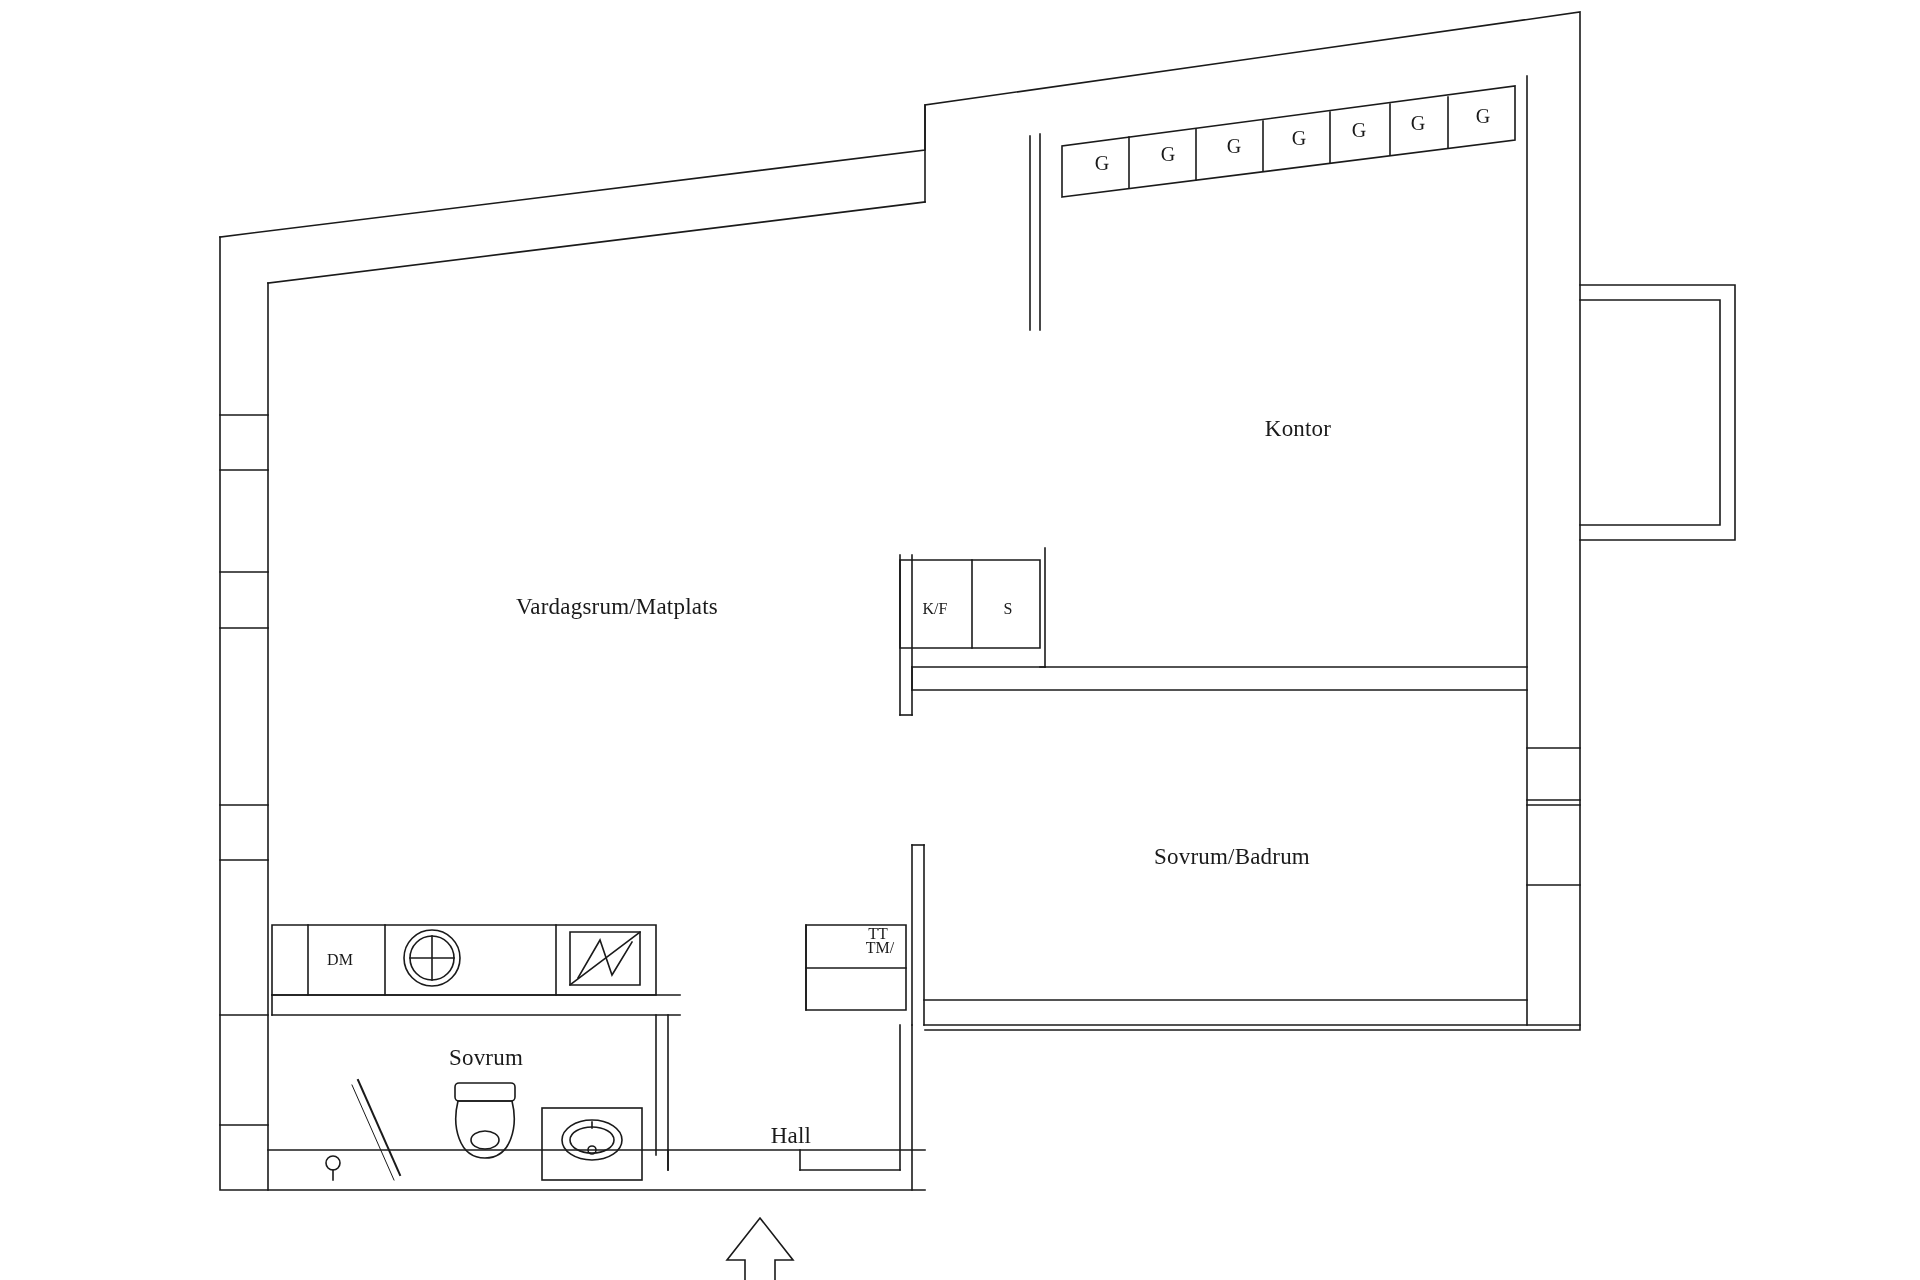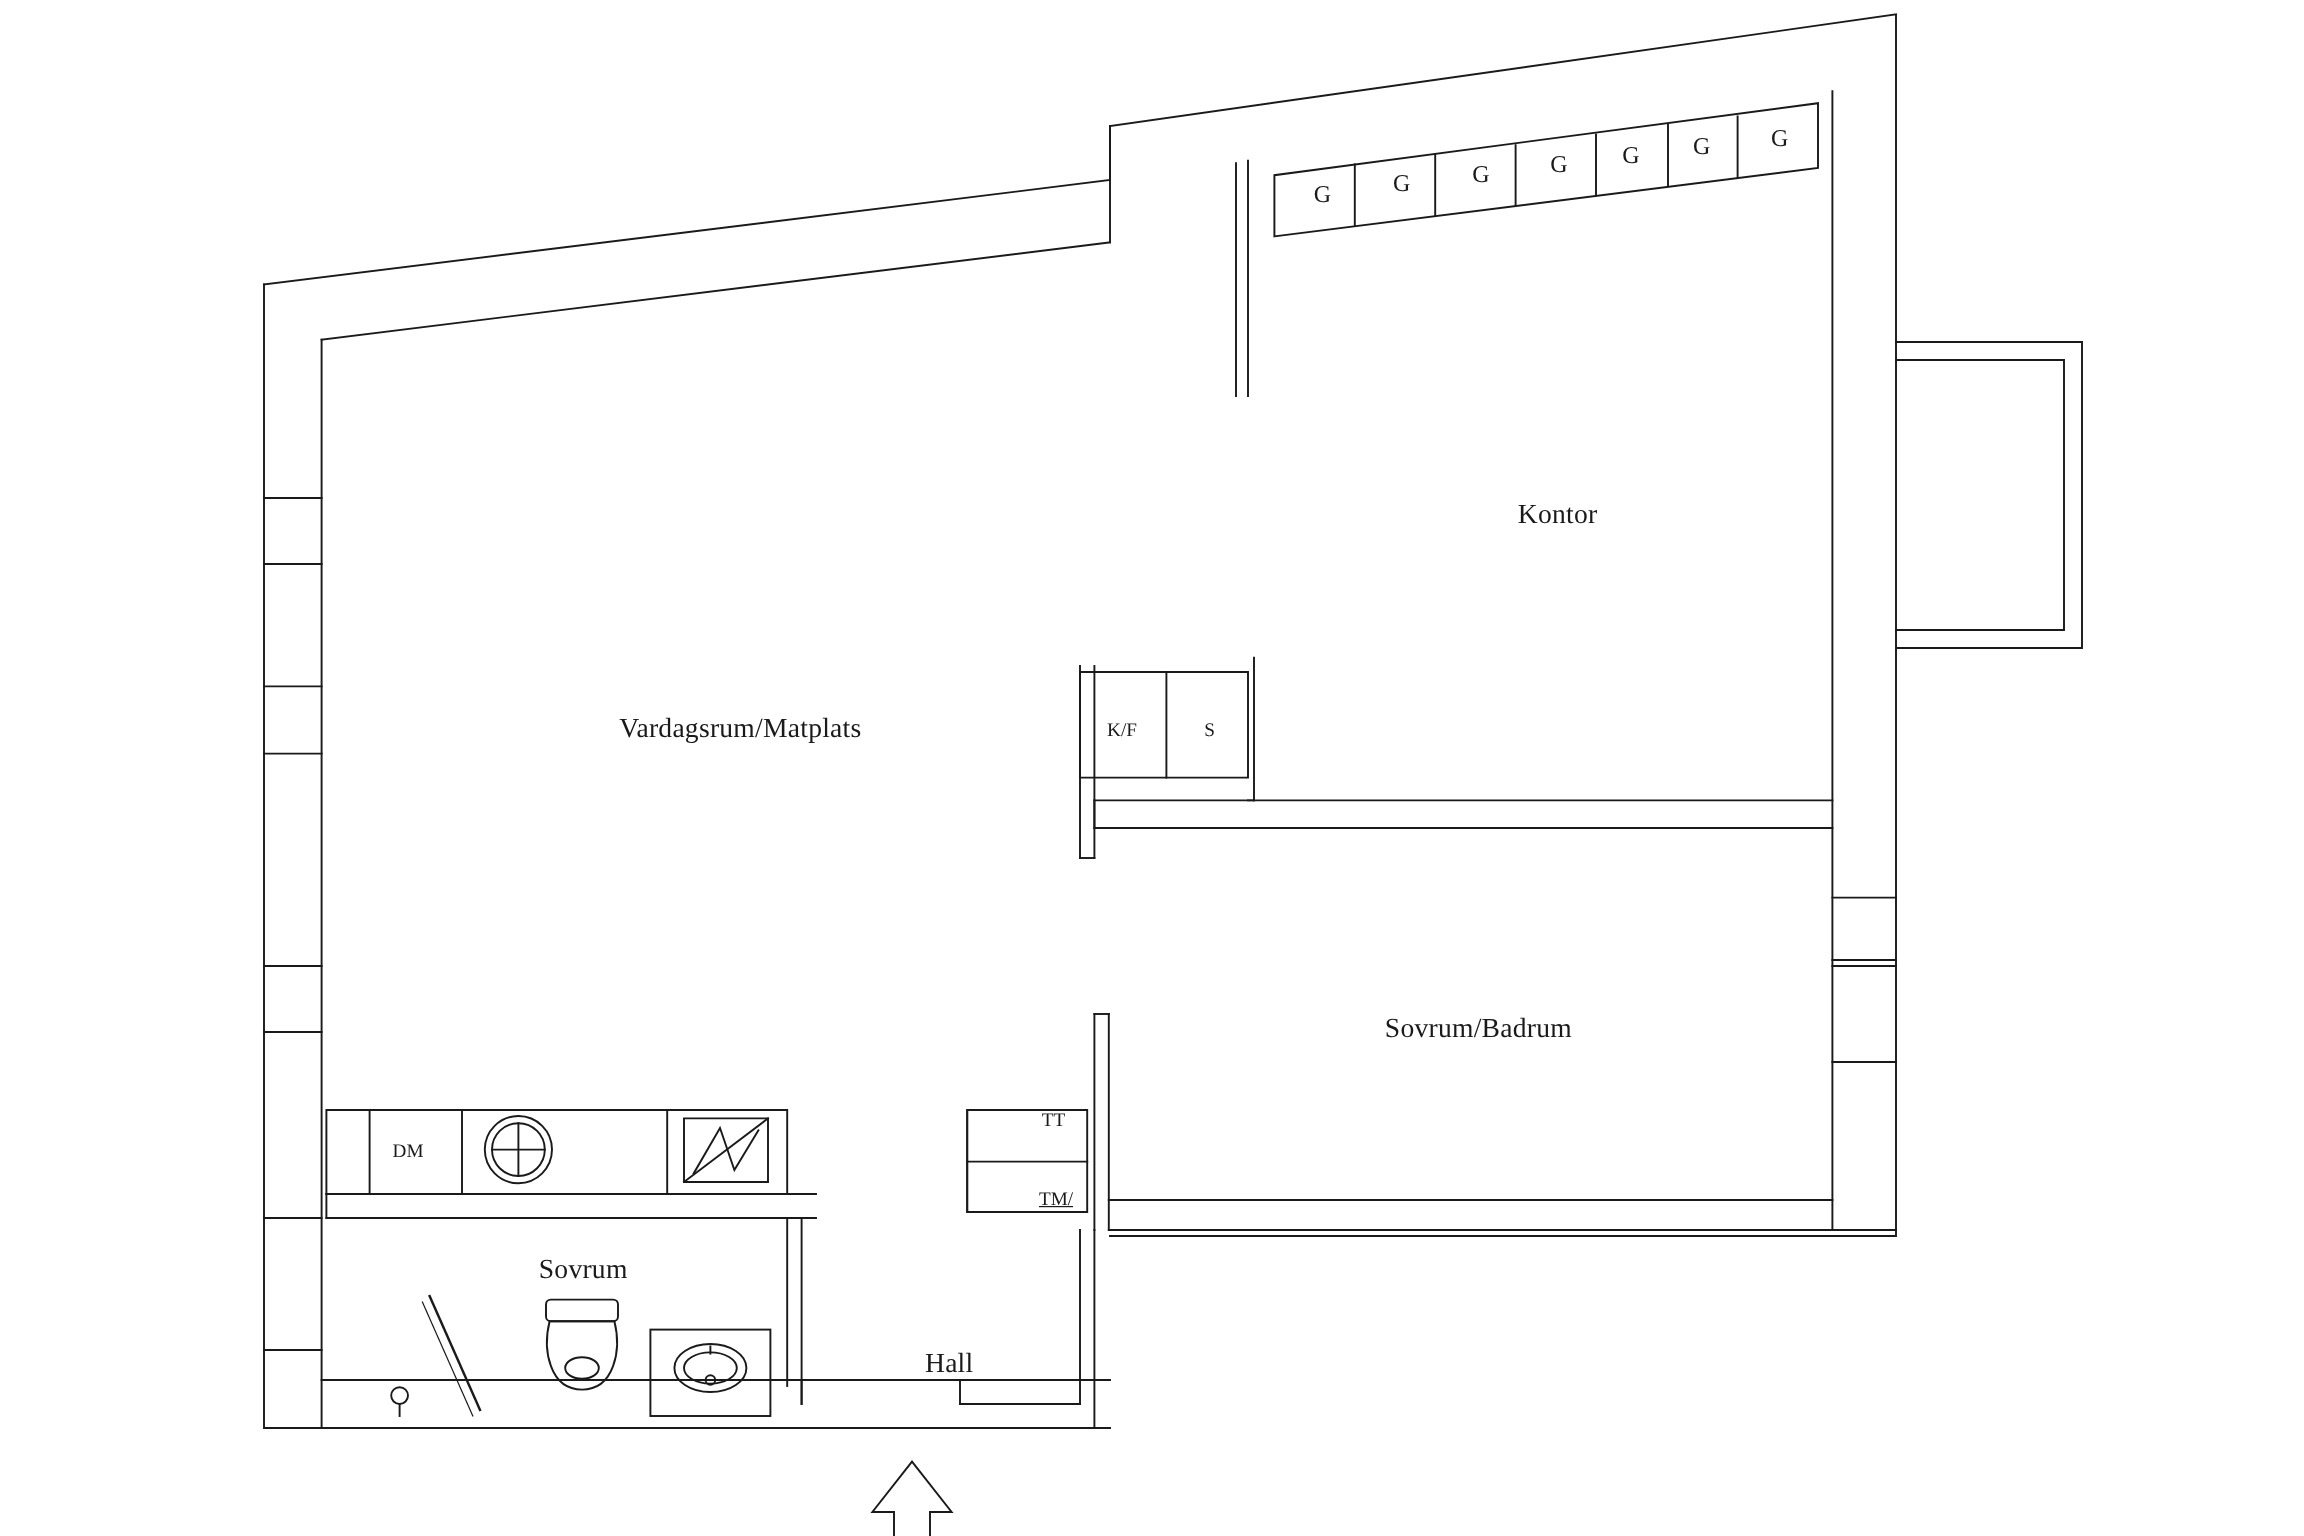--- a/index.html
+++ b/index.html
@@ -232,7 +232,7 @@
   <div class="appliance-label" style="left:340px; top:960px;">DM</div>
   <div class="appliance-label" style="left:935px; top:609px;">K/F</div>
   <div class="appliance-label" style="left:1008px; top:609px;">S</div>
-  <div class="appliance-label" style="left:880px; top:1000px;text-decoration:underline;">TM/</div>
+  <div class="appliance-label" style="left:880px; top:948px;">TM/</div>
   <div class="appliance-label" style="left:878px; top:934px;">TT</div>
 
 </div>

